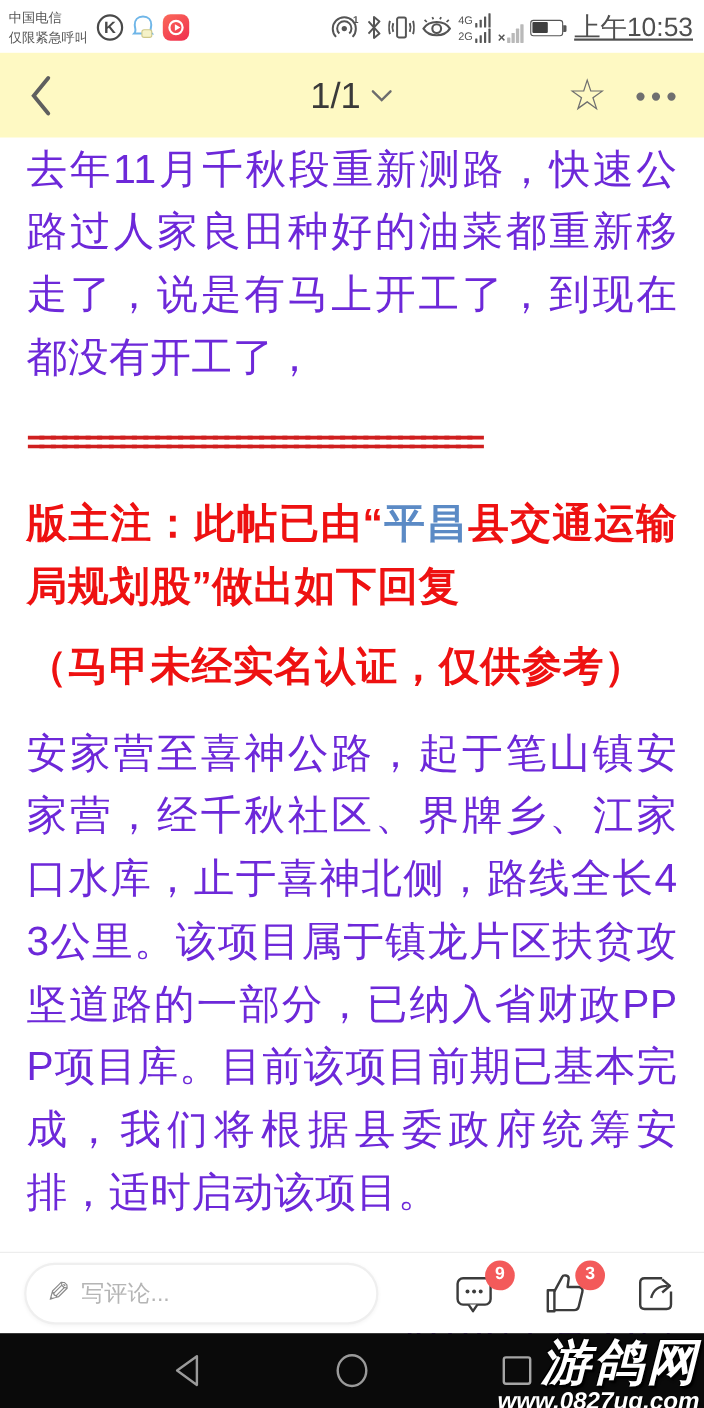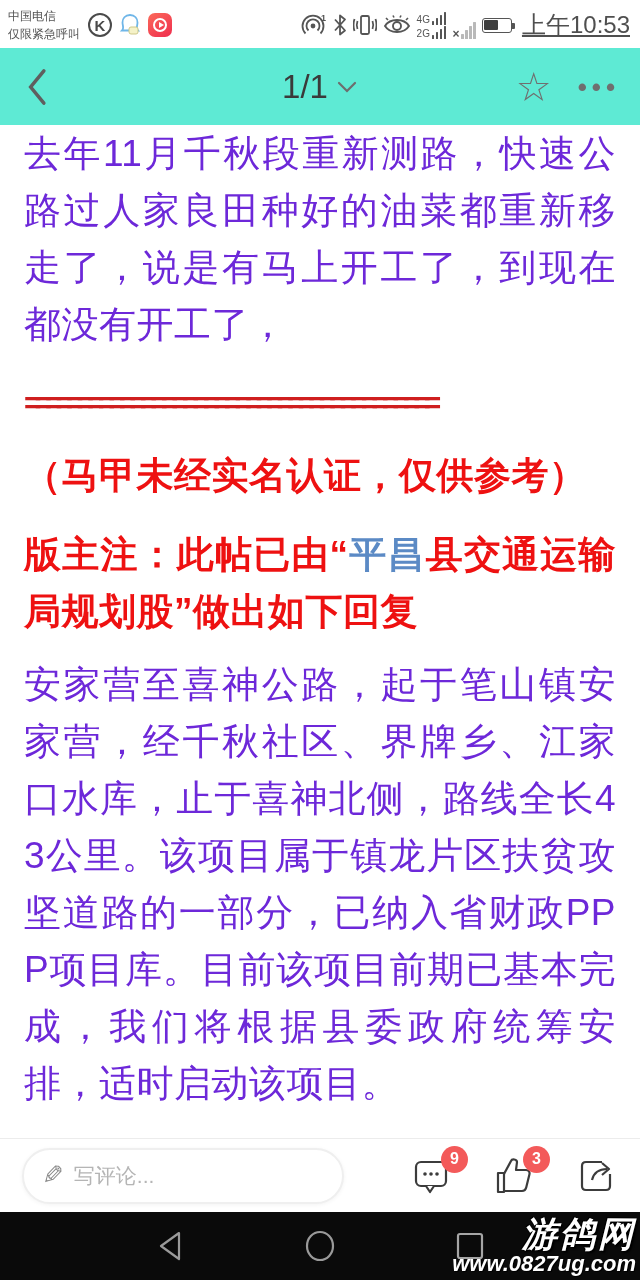--- a/index.html
+++ b/index.html
@@ -40,7 +40,7 @@
   
   .app-header{
     position:absolute;top:48px;left:0;right:0;height:77px;
-    display:flex;align-items:center;padding:0 20px;box-sizing:border-box;background:#5eead4;
+    display:flex;align-items:center;padding:0 20px;box-sizing:border-box;background:#fef9c3;
   }
   .hdr-center{position:absolute;left:0;right:0;display:flex;justify-content:center;align-items:center;gap:8px;pointer-events:none;}
   .page-indicator{font-size:33px;color:#3a3a3a;pointer-events:auto;display:flex;align-items:center;gap:8px;}

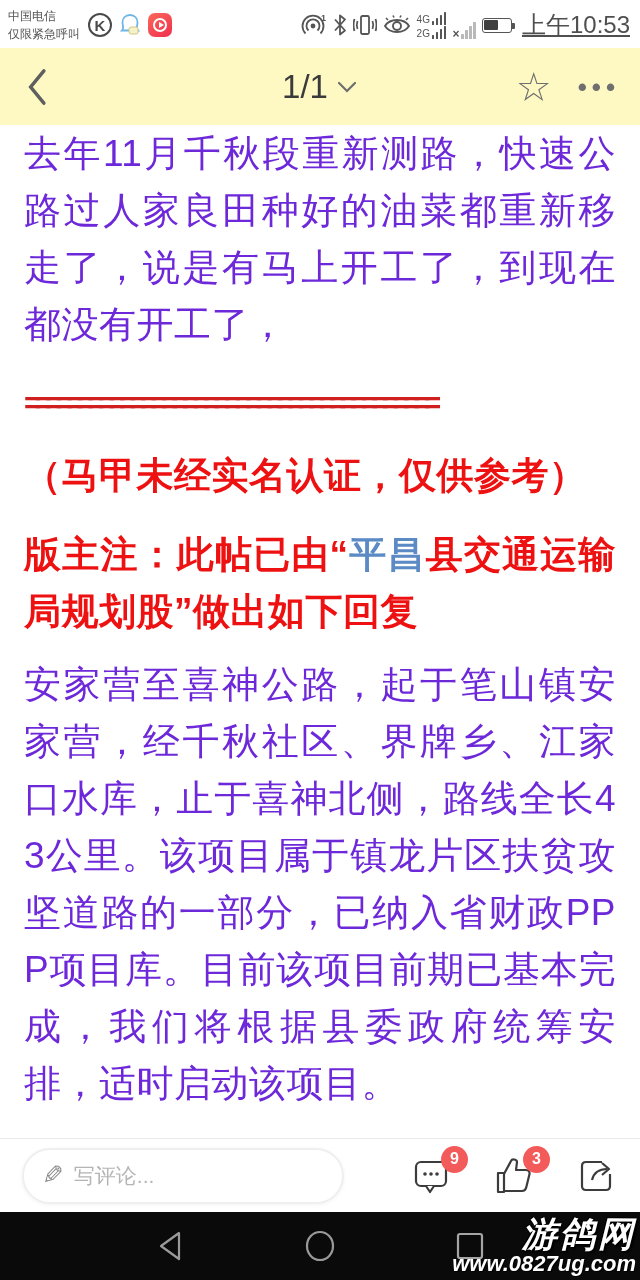--- a/index.html
+++ b/index.html
@@ -199,8 +199,8 @@
   <div class="content">
     <p class="para">去年11月千秋段重新测路，快速公路过人家良田种好的油菜都重新移走了，说是有马上开工了，到现在都没有开工了，</p>
     <p class="para sep">=======================================</p>
+    <p class="para note"><span>版主注：此帖已由“</span><span class="link">平昌</span><span>县交通运输局规划股”做出如下回复</span></p>
     <p class="para disclaimer">（马甲未经实名认证，仅供参考）</p>
-    <p class="para note"><span>版主注：此帖已由“</span><span class="link">平昌</span><span>县交通运输局规划股”做出如下回复</span></p>
     <p class="para">安家营至喜神公路，起于笔山镇安家营，经千秋社区、界牌乡、江家口水库，止于喜神北侧，路线全长43公里。该项目属于镇龙片区扶贫攻坚道路的一部分，已纳入省财政PPP项目库。目前该项目前期已基本完成，我们将根据县委政府统筹安排，适时启动该项目。</p>
     <p class="para sig-line">平昌县交通运输局规划股</p>
     <p class="para date-line">2018年5月23日</p>

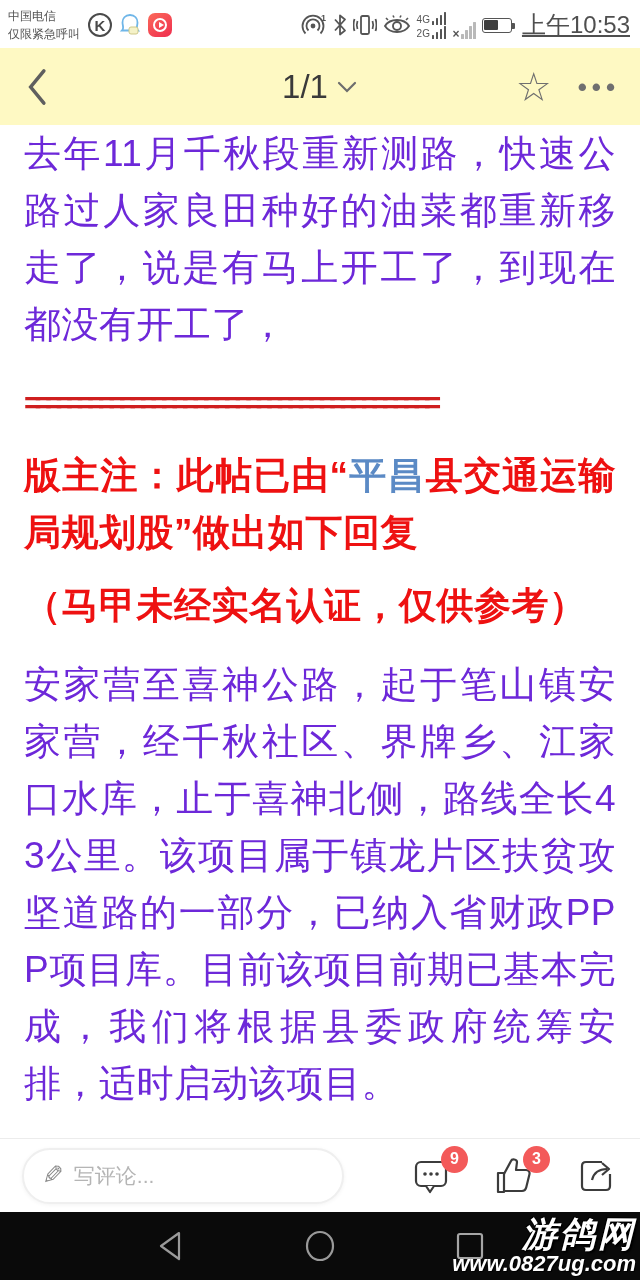--- a/index.html
+++ b/index.html
@@ -93,7 +93,7 @@
     position:absolute;right:4px;top:1216px;text-align:right;line-height:1;
     font-style:italic;font-weight:bold;color:#fff;
   }
-  .wm-name{font-size:35px;letter-spacing:3px;text-shadow:1px 1px 0 #000,-1px -1px 0 #000,2px 2px 2px #000;}
+  .wm-name{font-size:45px;letter-spacing:3px;text-shadow:1px 1px 0 #000,-1px -1px 0 #000,2px 2px 2px #000;}
   .wm-url{font-size:22px;margin-top:2px;text-shadow:1px 1px 0 #000;}
 </style>
 </head>

